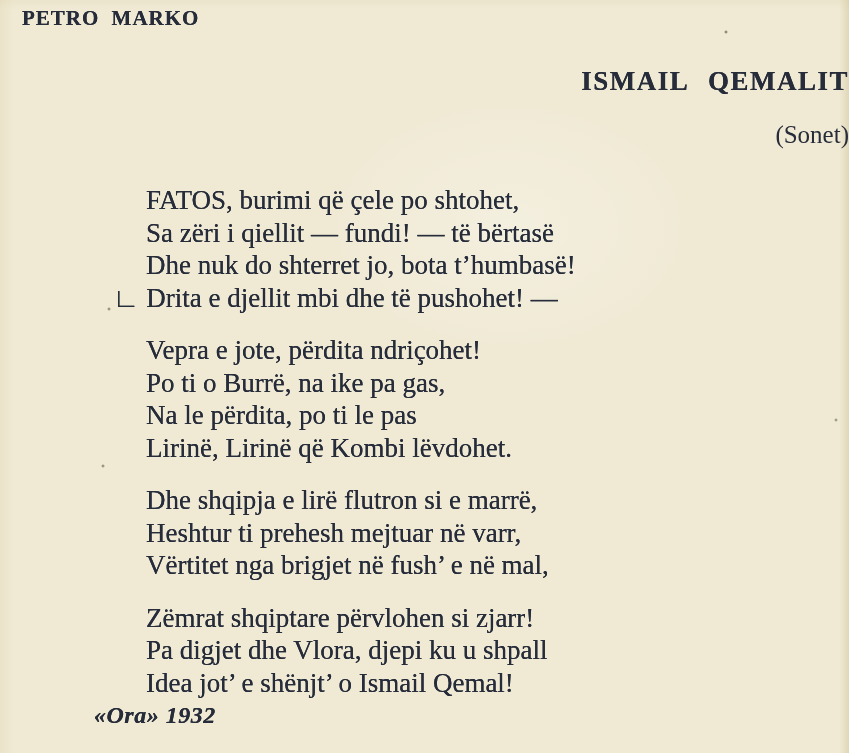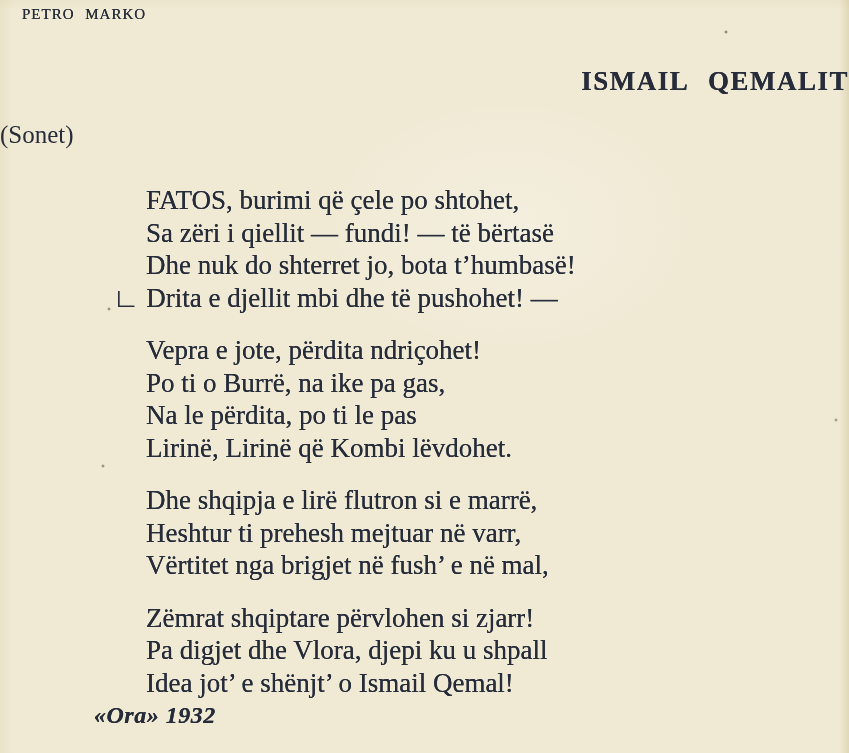--- a/index.html
+++ b/index.html
@@ -29,8 +29,8 @@
     position: absolute;
     left: 22px;
     top: 6px;
-    font-size: 15px;
-    font-weight: normal;
+    font-size: 21px;
+    font-weight: bold;
     letter-spacing: 1px;
     word-spacing: 6px;
     text-shadow: 0 0 0.4px #262c39;

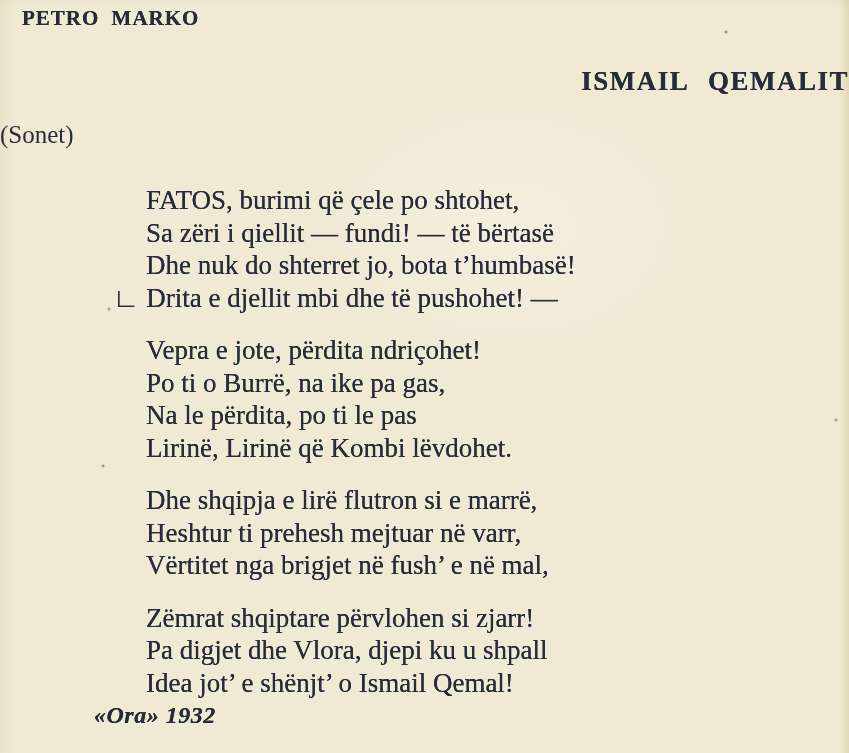--- a/index.html
+++ b/index.html
@@ -52,7 +52,7 @@
     top: 121px;
     left: 0;
     width: 100%;
-    text-align: left;
+    text-align: right;
     font-size: 25px;
   }
   .poem {

